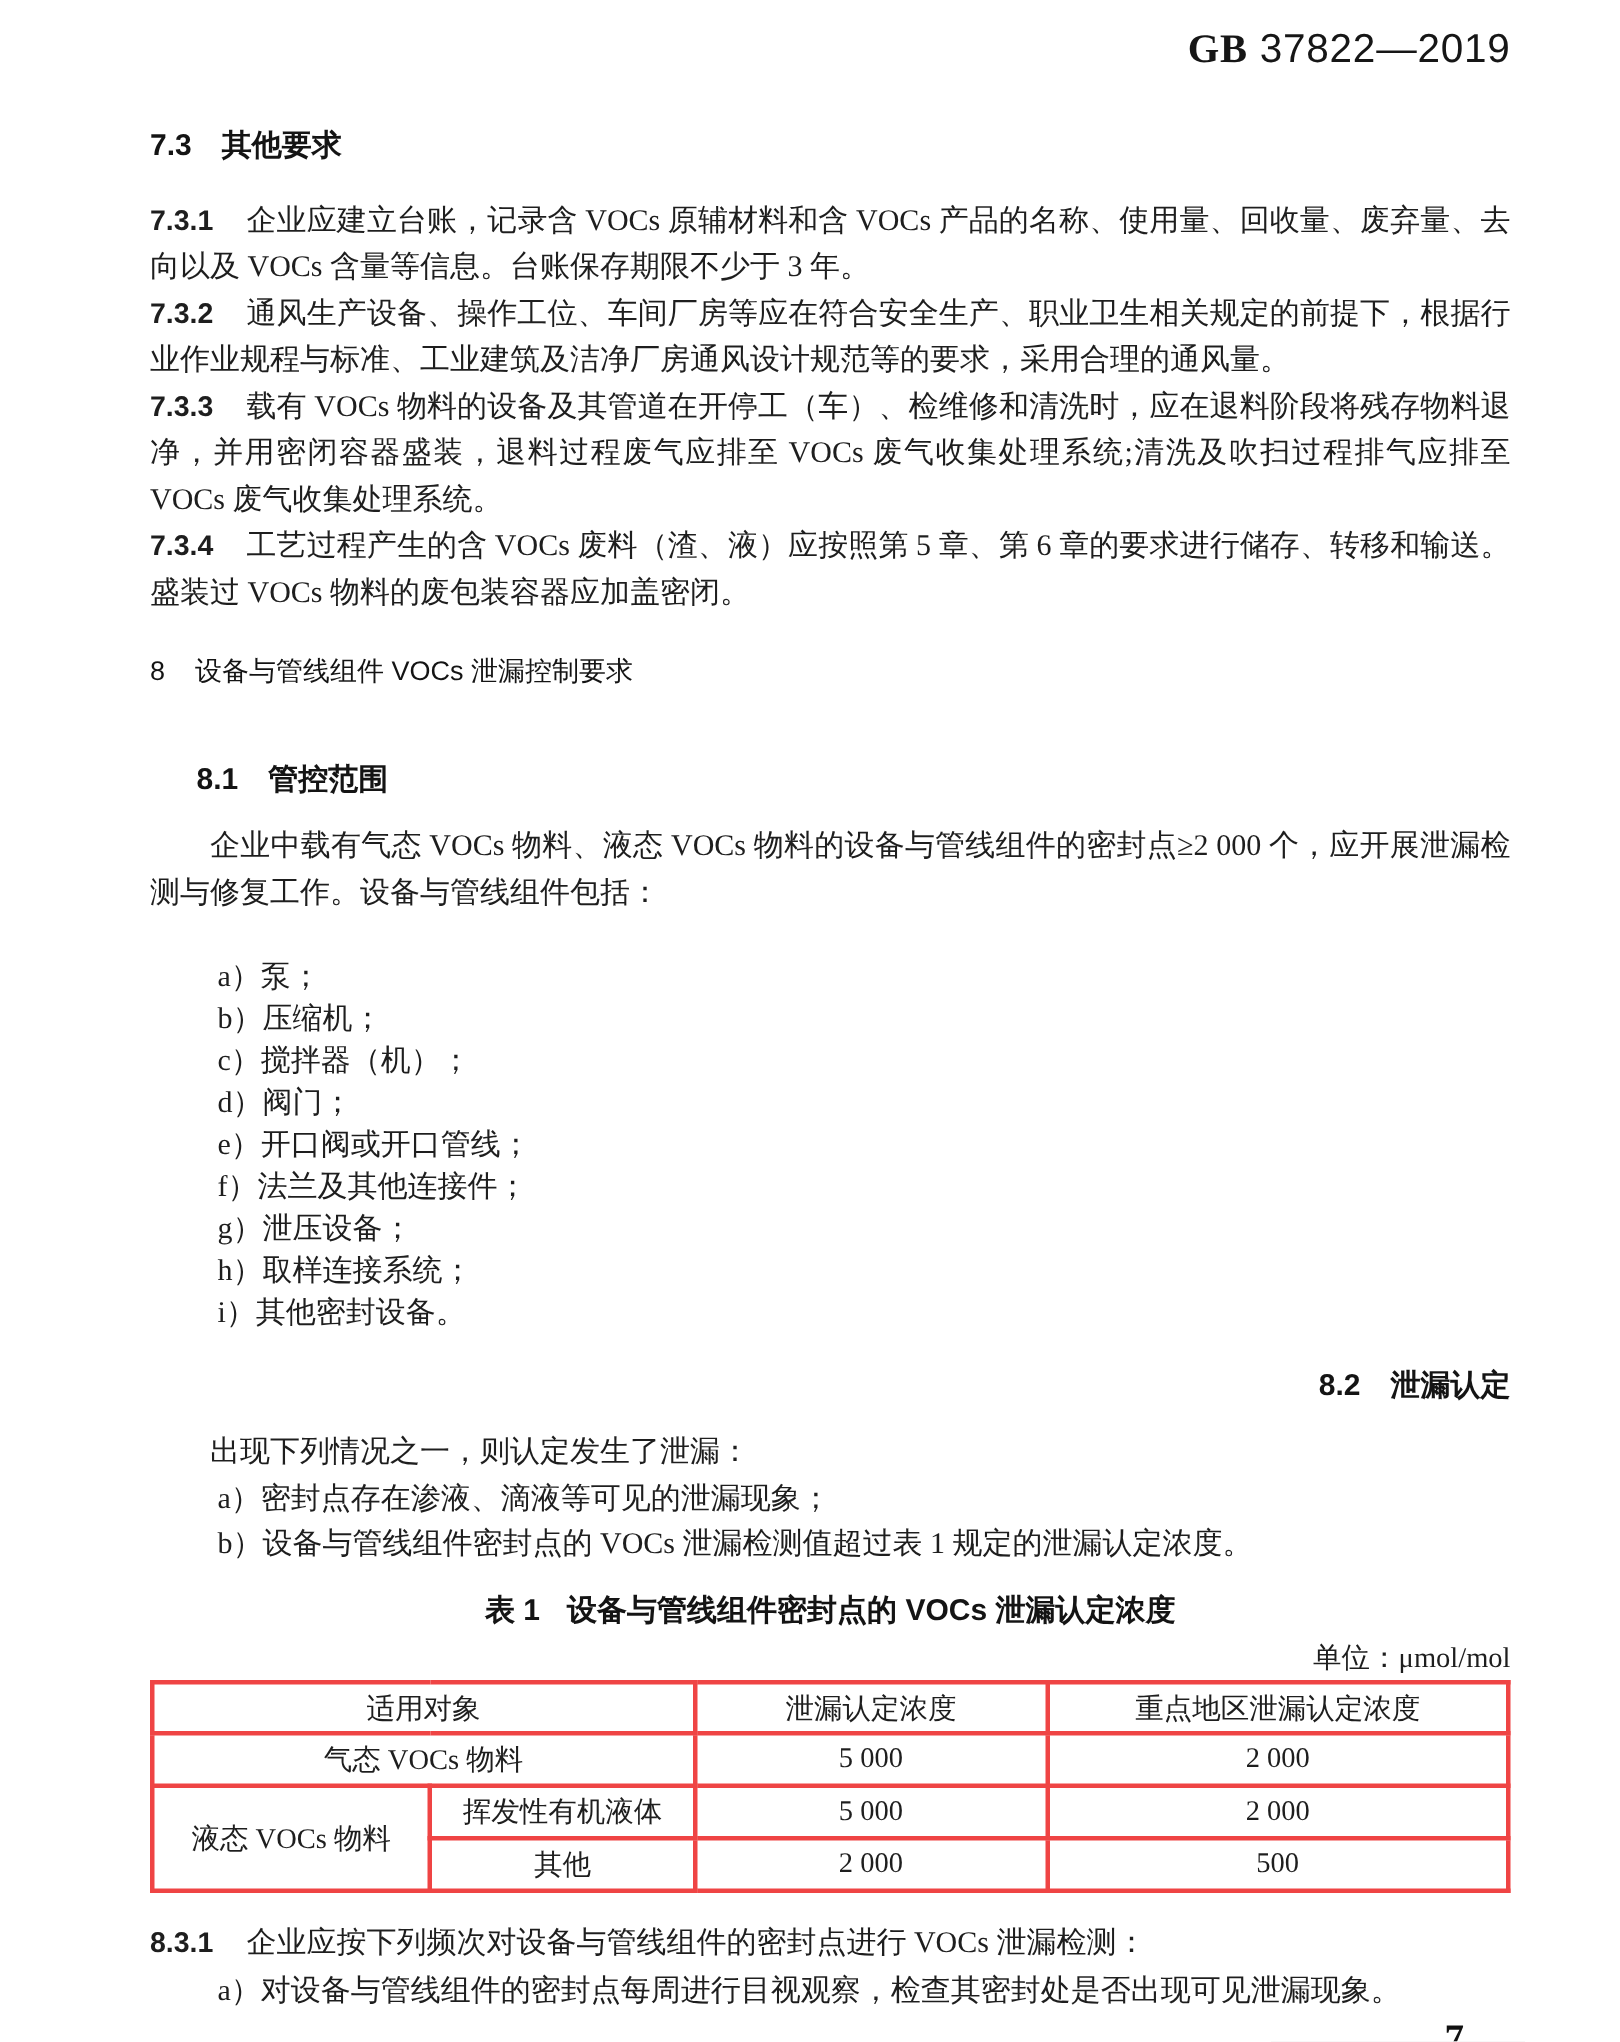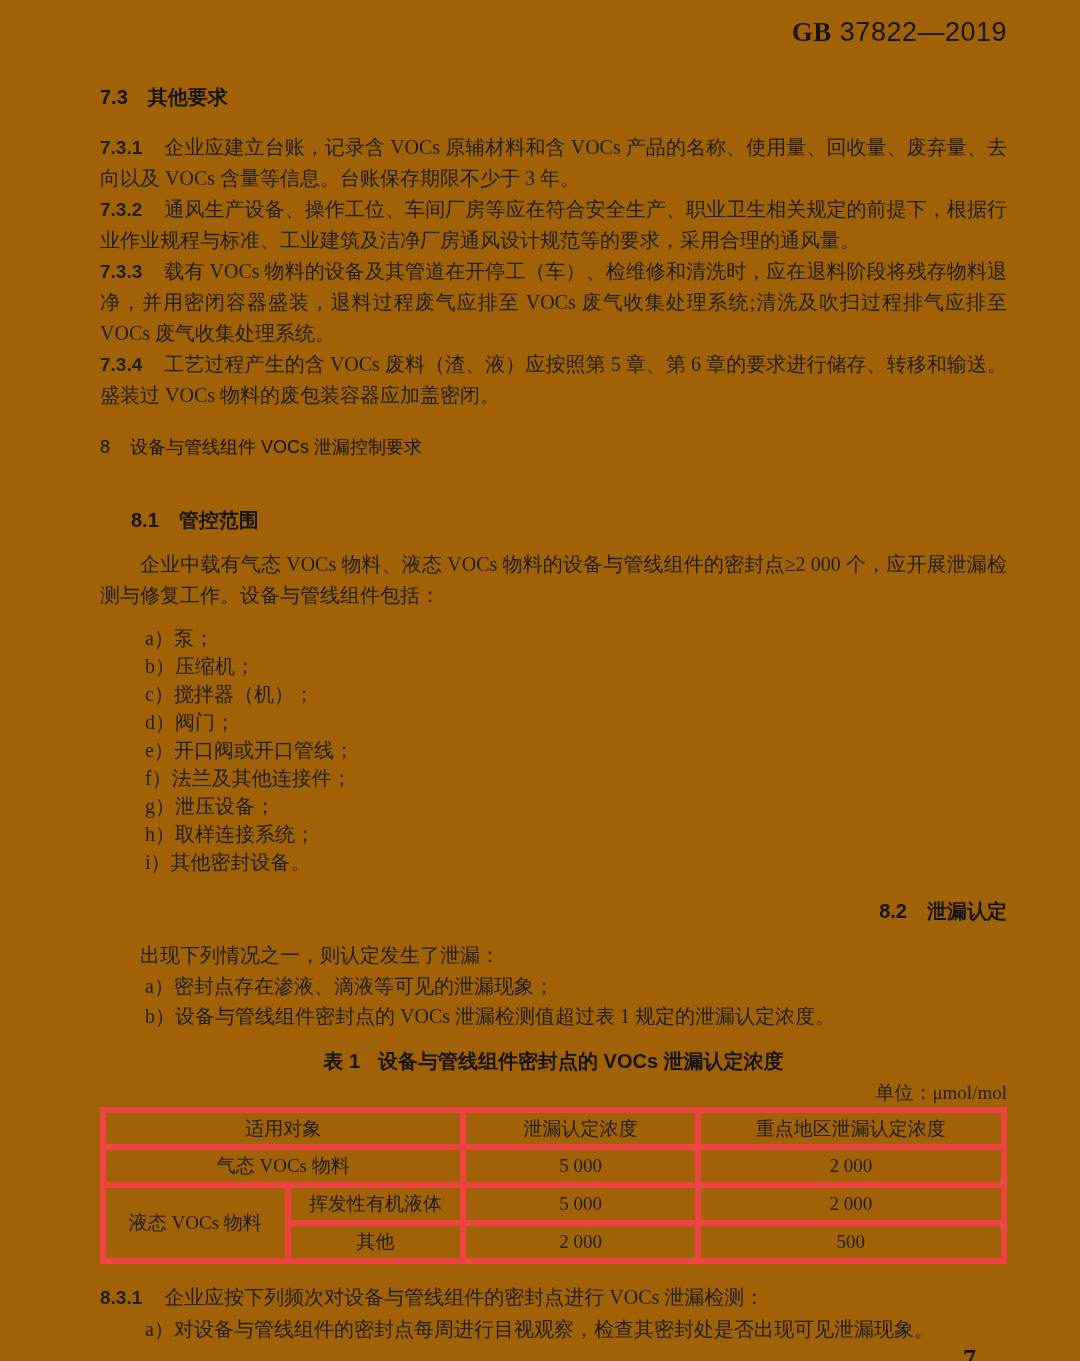--- a/index.html
+++ b/index.html
@@ -9,7 +9,7 @@
     width: 1080px;
     height: 1361px;
     margin: 0 auto;
-    background: #a16207;
+    background: #ffffff;
     overflow: hidden;
     color: #1e1e1e;
     font-family: "Liberation Serif", "DejaVu Serif", serif;

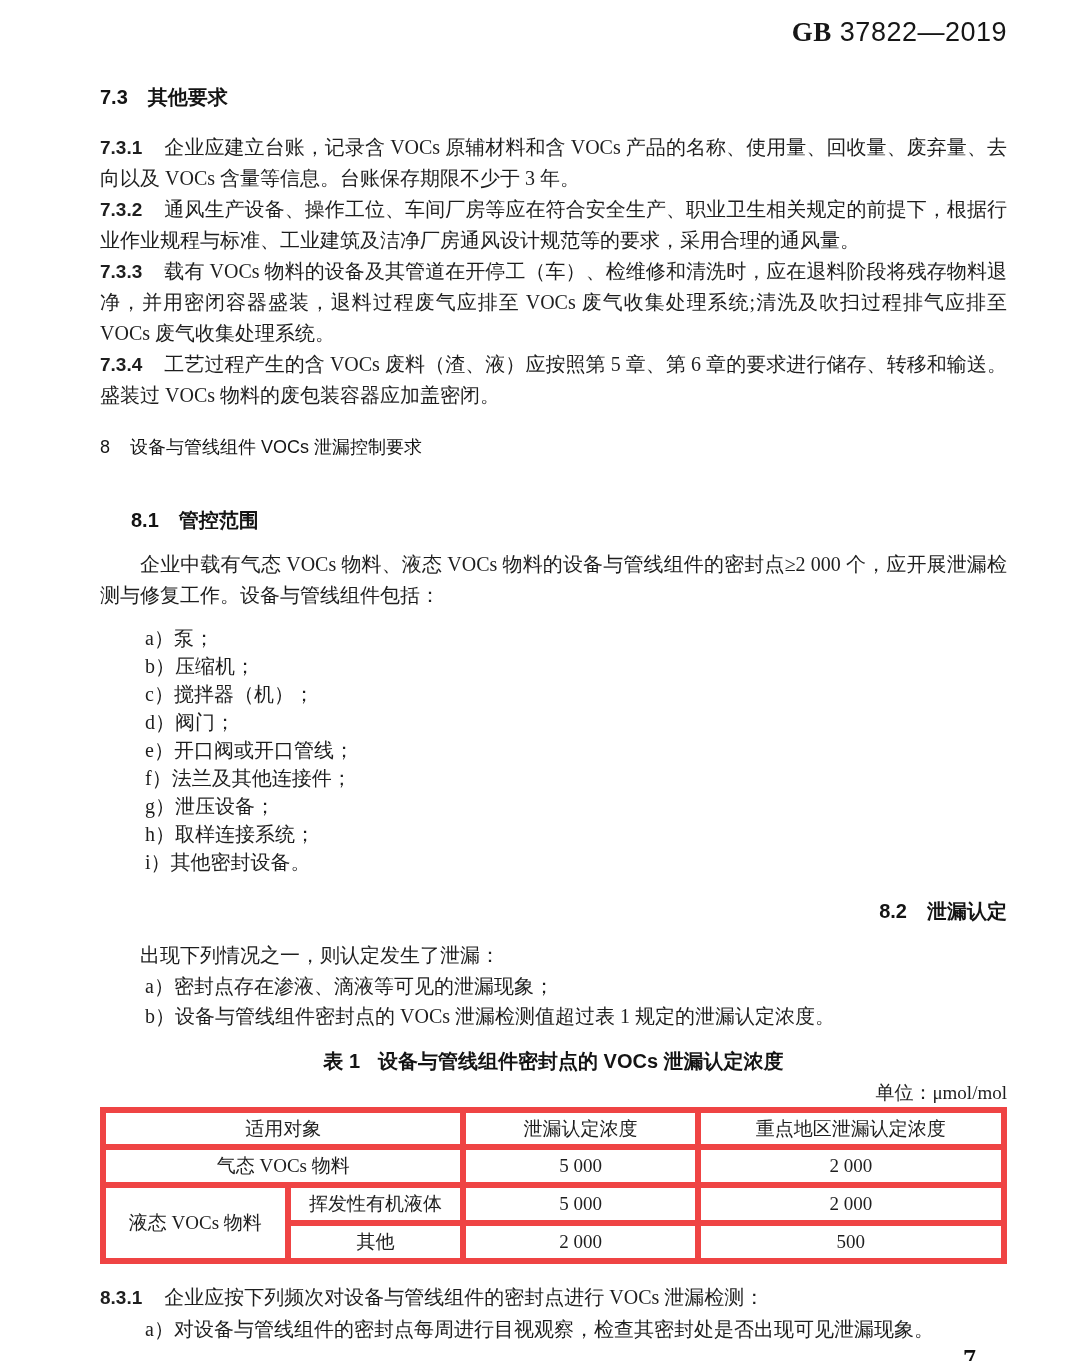--- a/index.html
+++ b/index.html
@@ -71,7 +71,7 @@
   }
   ul.plain {
     list-style: none;
-    margin: 13px 0 0 0;
+    margin: 26px 0 0 0;
     padding: 0 0 0 45px;
   }
   ul.plain li { line-height: 28px; }

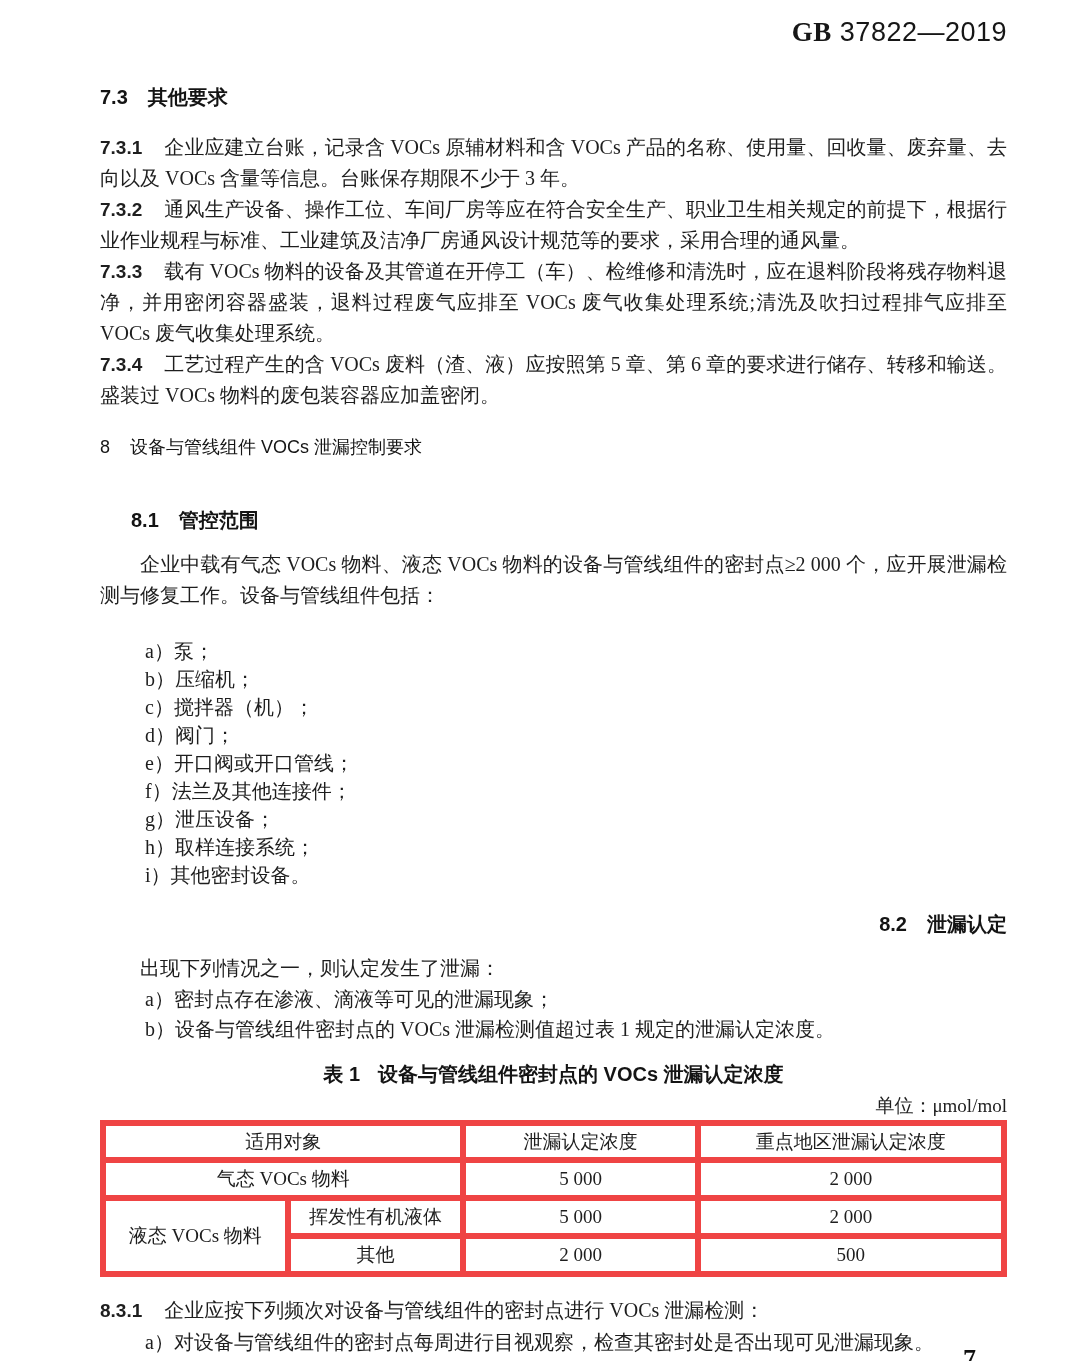--- a/index.html
+++ b/index.html
@@ -106,7 +106,7 @@
     font-size: 19px;
   }
   table.t1 td {
-    border: 6px solid #ef4444;
+    border: 3px solid #ef4444;
     text-align: center;
     vertical-align: middle;
     padding: 0 4px;

